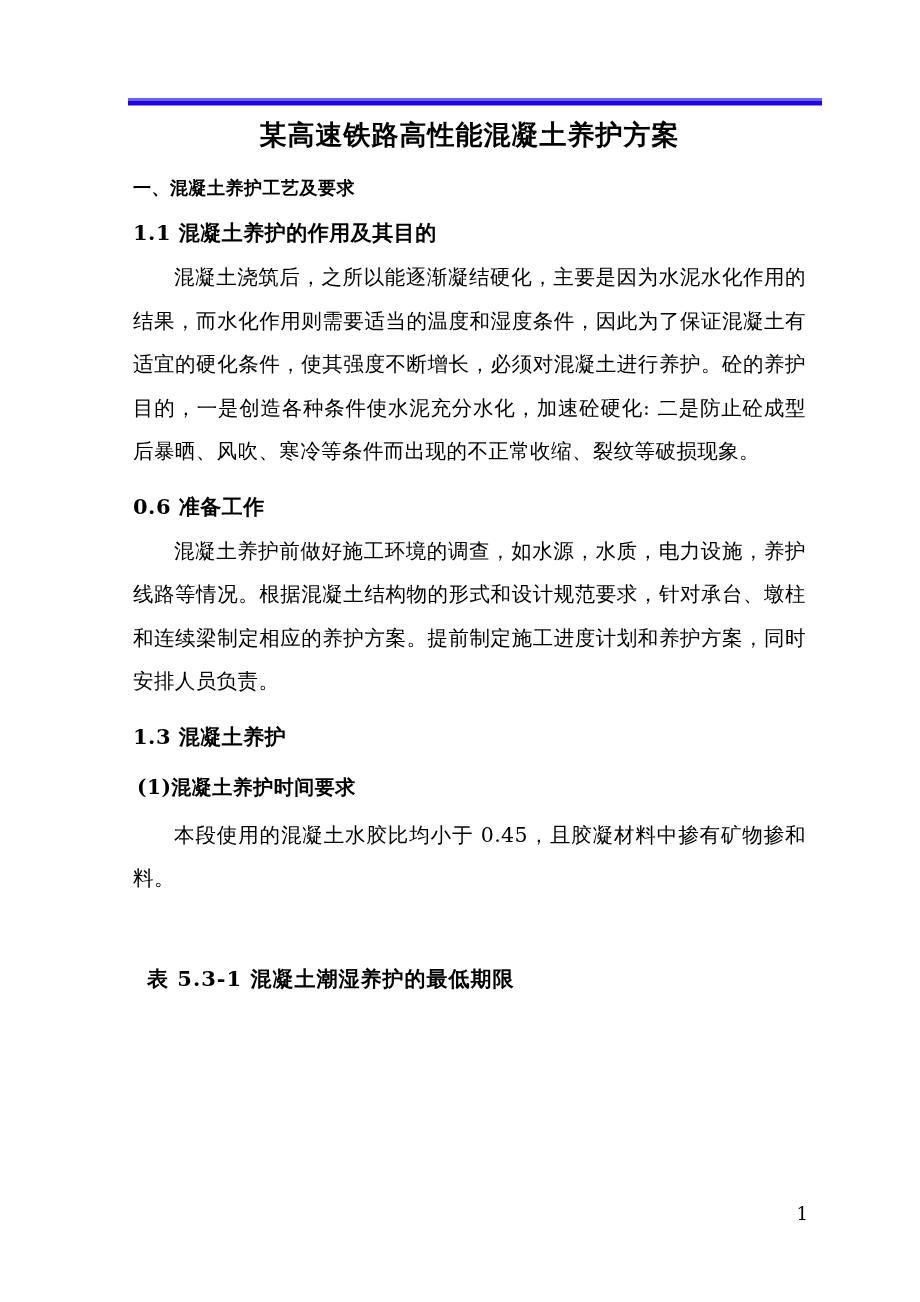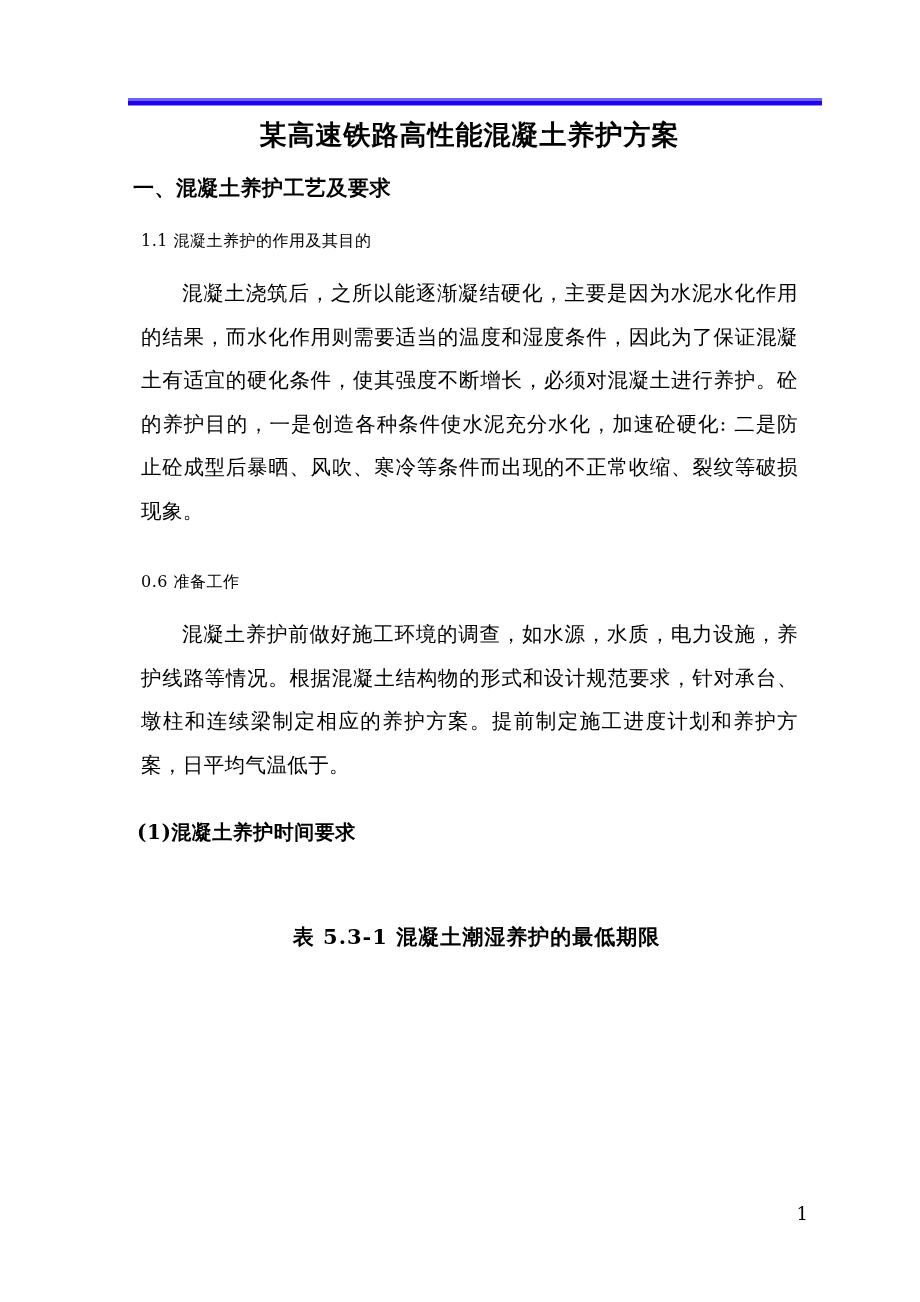--- a/index.html
+++ b/index.html
@@ -76,7 +76,7 @@
   }
 
   .h1 {
-    font-size: 21px;
+    font-size: 18px;
     font-weight: bold;
     margin: 8px 0 0 0;
     line-height: 44px;

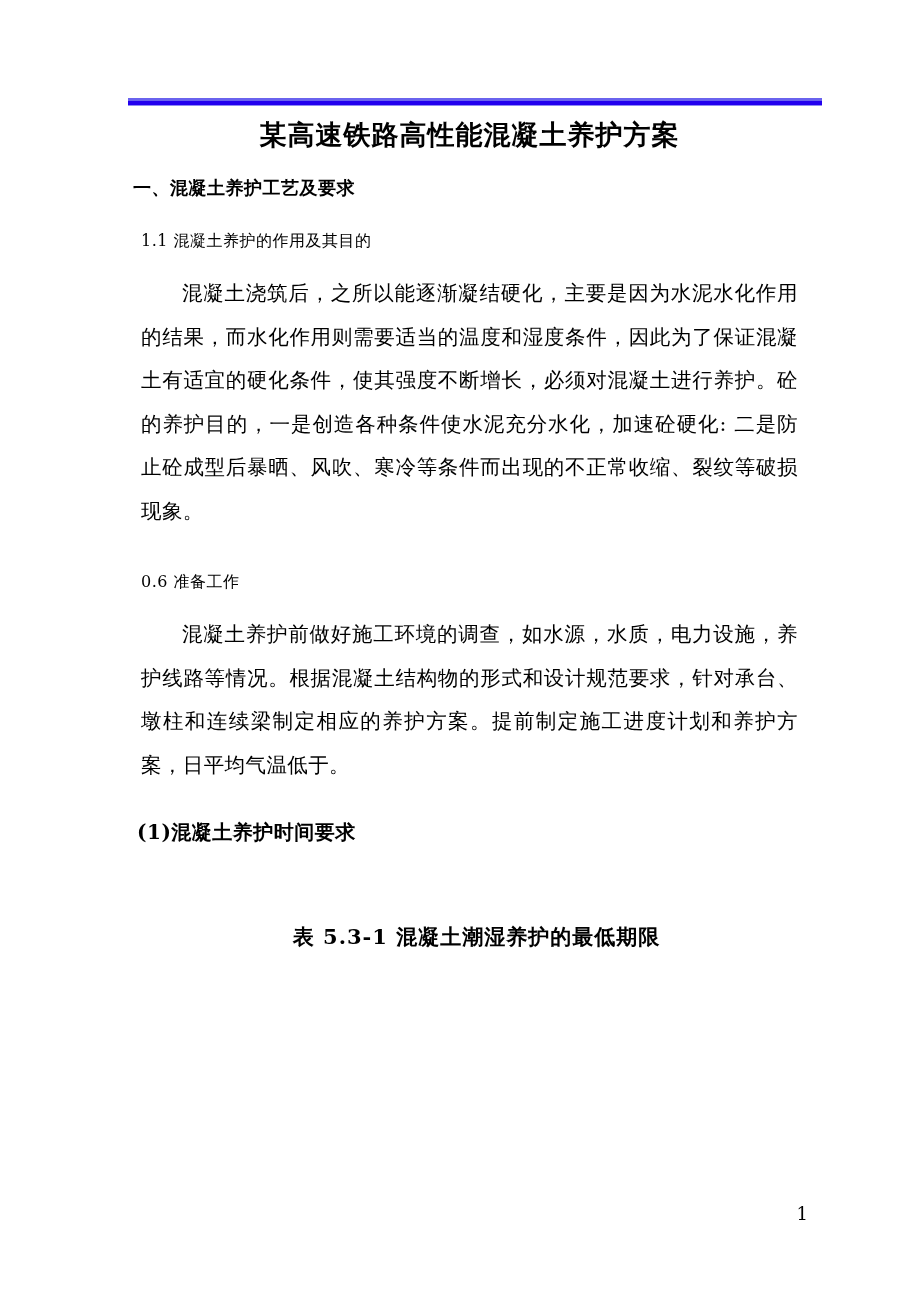--- a/index.html
+++ b/index.html
@@ -84,9 +84,9 @@
   }
 
   .h2 {
-    font-size: 16px;
-    font-weight: normal;
-    margin: 8px;
+    font-size: 21px;
+    font-weight: bold;
+    margin: 0;
     line-height: 46px;
     letter-spacing: 0.5px;
   }

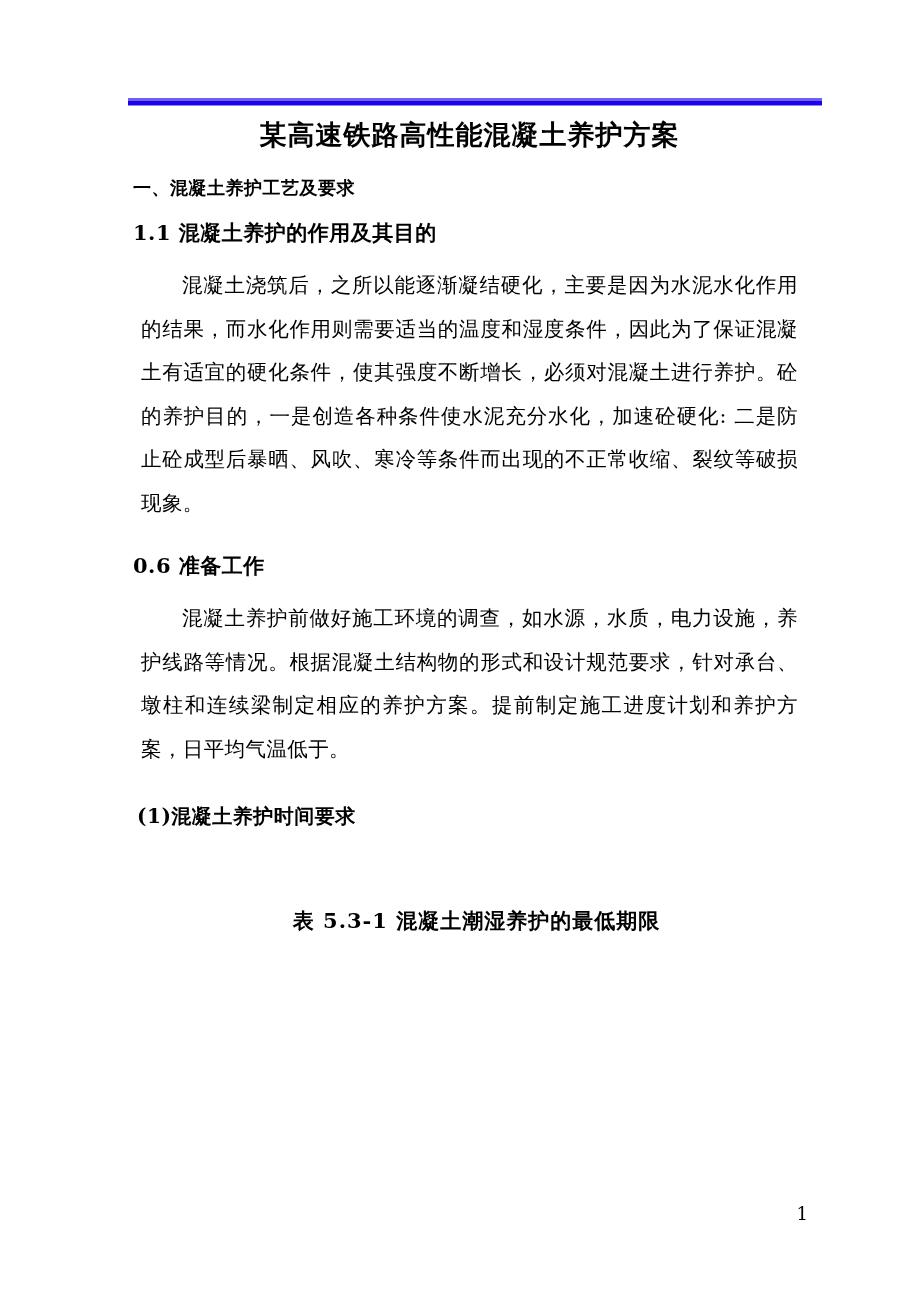--- a/index.html
+++ b/index.html
@@ -102,7 +102,7 @@
   p.body {
     font-size: 20.5px;
     line-height: 43.5px;
-    margin: 8px;
+    margin: 0;
     text-align: justify;
     text-justify: inter-ideograph;
     text-indent: 41px;

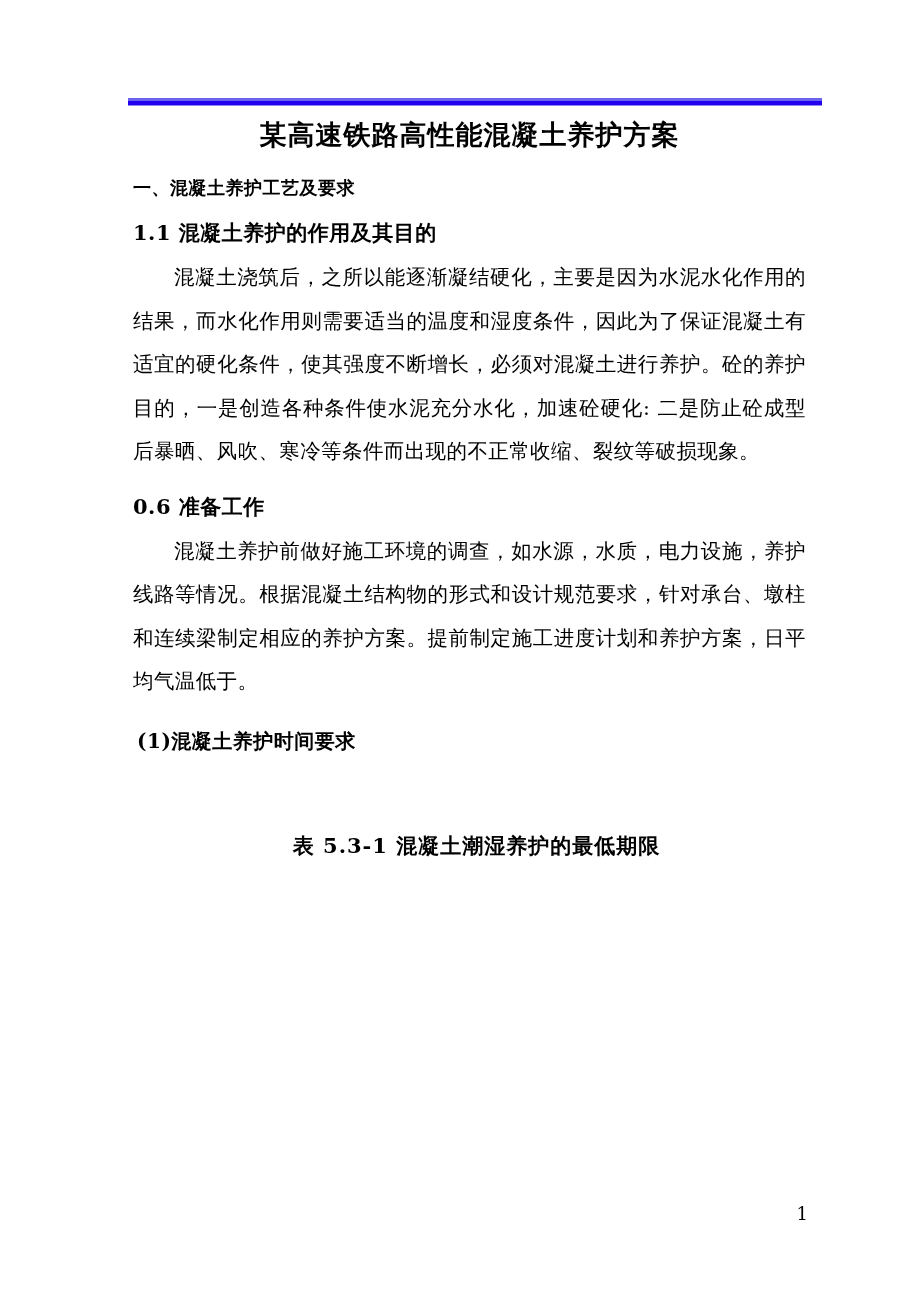--- a/index.html
+++ b/index.html
@@ -160,7 +160,7 @@
 
     <h3 class="h2">0.6 准备工作</h3>
 
-    <p class="body">混凝土养护前做好施工环境的调查，如水源，水质，电力设施，养护线路等情况。根据混凝土结构物的形式和设计规范要求，针对承台、墩柱和连续梁制定相应的养护方案。提前制定施工进度计划和养护方案，日平均气温低于。</p>
+    <p class="body">混凝土养护前做好施工环境的调查，如水源，水质，电力设施，养护线路等情况。根据混凝土结构物的形式和设计规范要求，针对承台、墩柱和连续梁制定相应的养护方案。提前制定施工进度计划和养护方案，同时安排人员负责。</p>
 
     <div class="spacer-sm"></div>
 

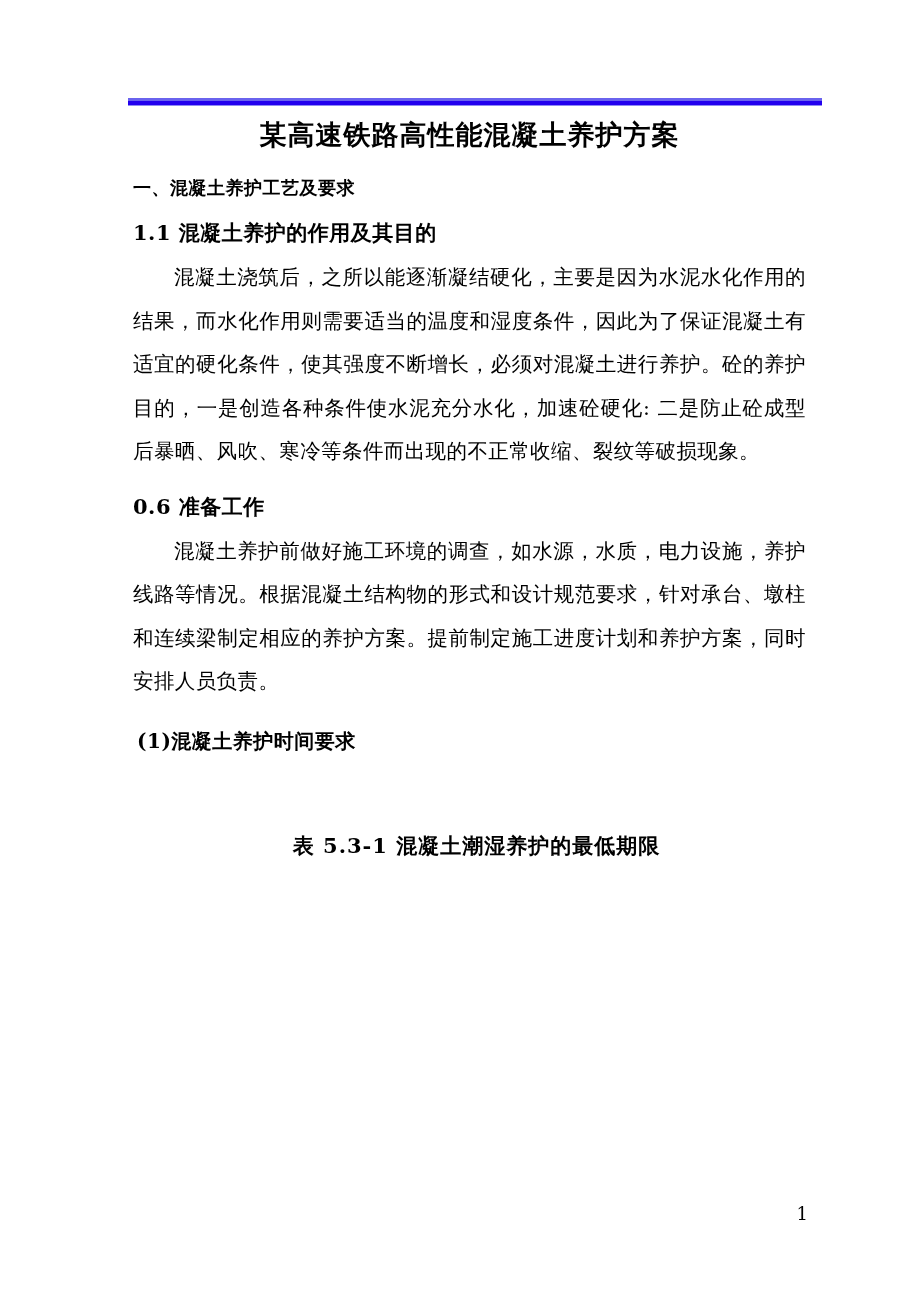--- a/index.html
+++ b/index.html
@@ -164,6 +164,7 @@
 
     <div class="spacer-sm"></div>
 
+    <h3 class="h2">1.3 混凝土养护</h3>
 
     <h4 class="h3">(1)混凝土养护时间要求</h4>
 

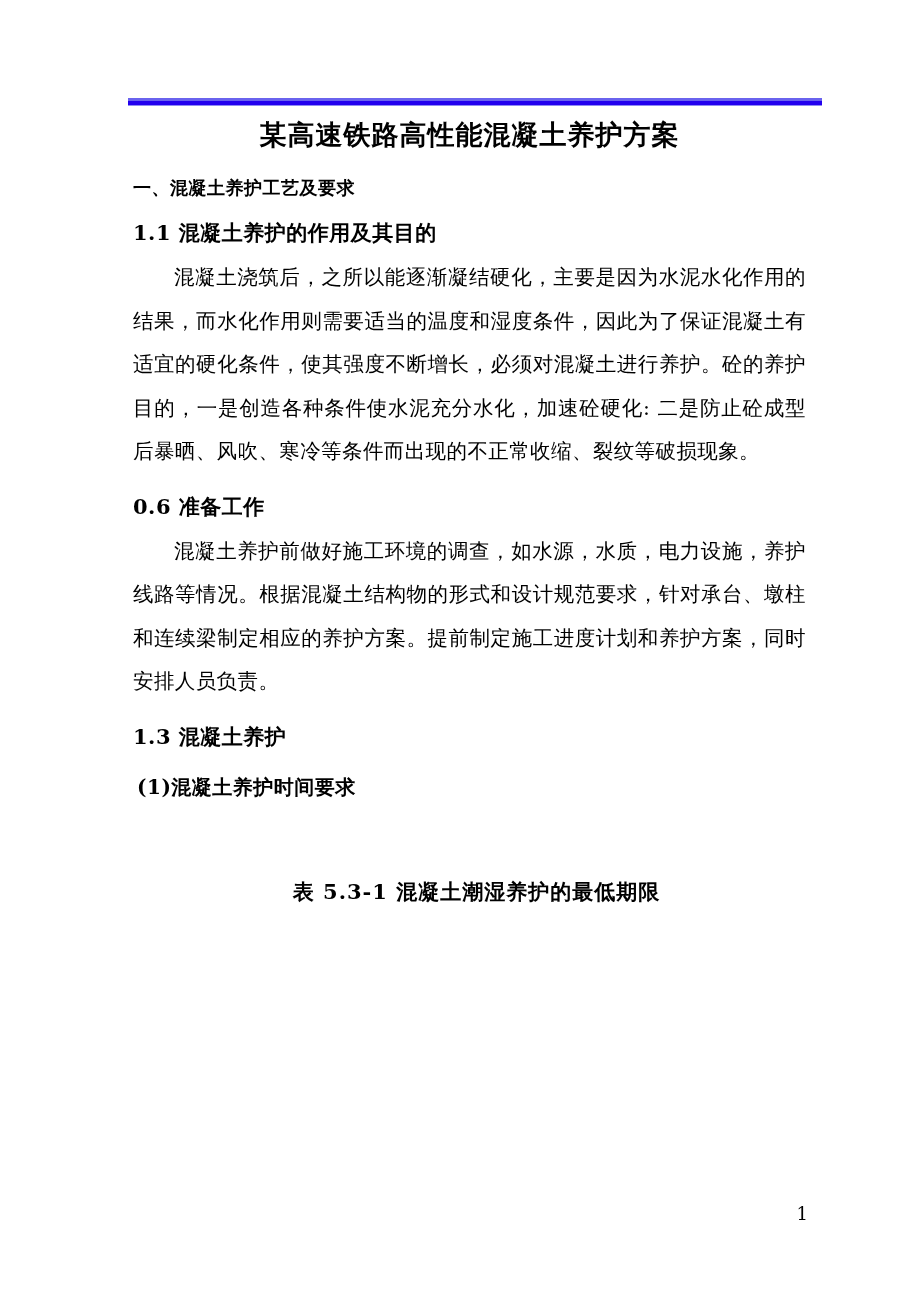--- a/index.html
+++ b/index.html
@@ -168,6 +168,7 @@
 
     <h4 class="h3">(1)混凝土养护时间要求</h4>
 
+    <p class="body">本段使用的混凝土水胶比均小于 0.45，且胶凝材料中掺有矿物掺和料。</p>
 
 
     <div class="spacer-lg"></div>

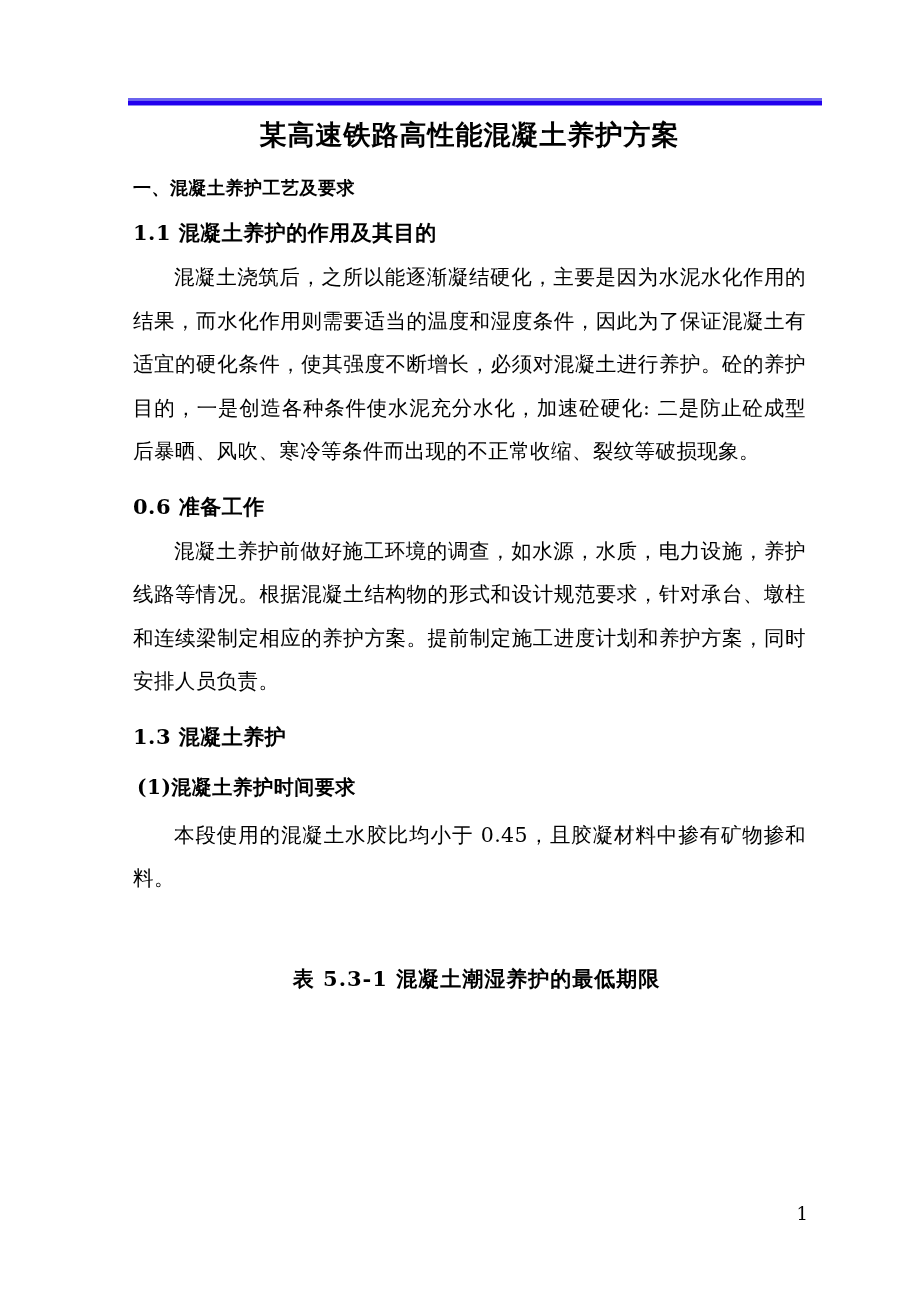--- a/index.html
+++ b/index.html
@@ -115,7 +115,6 @@
   .table-caption {
     font-size: 21px;
     font-weight: bold;
-    text-align: center;
     letter-spacing: 1px;
     line-height: 40px;
     margin: 0;

